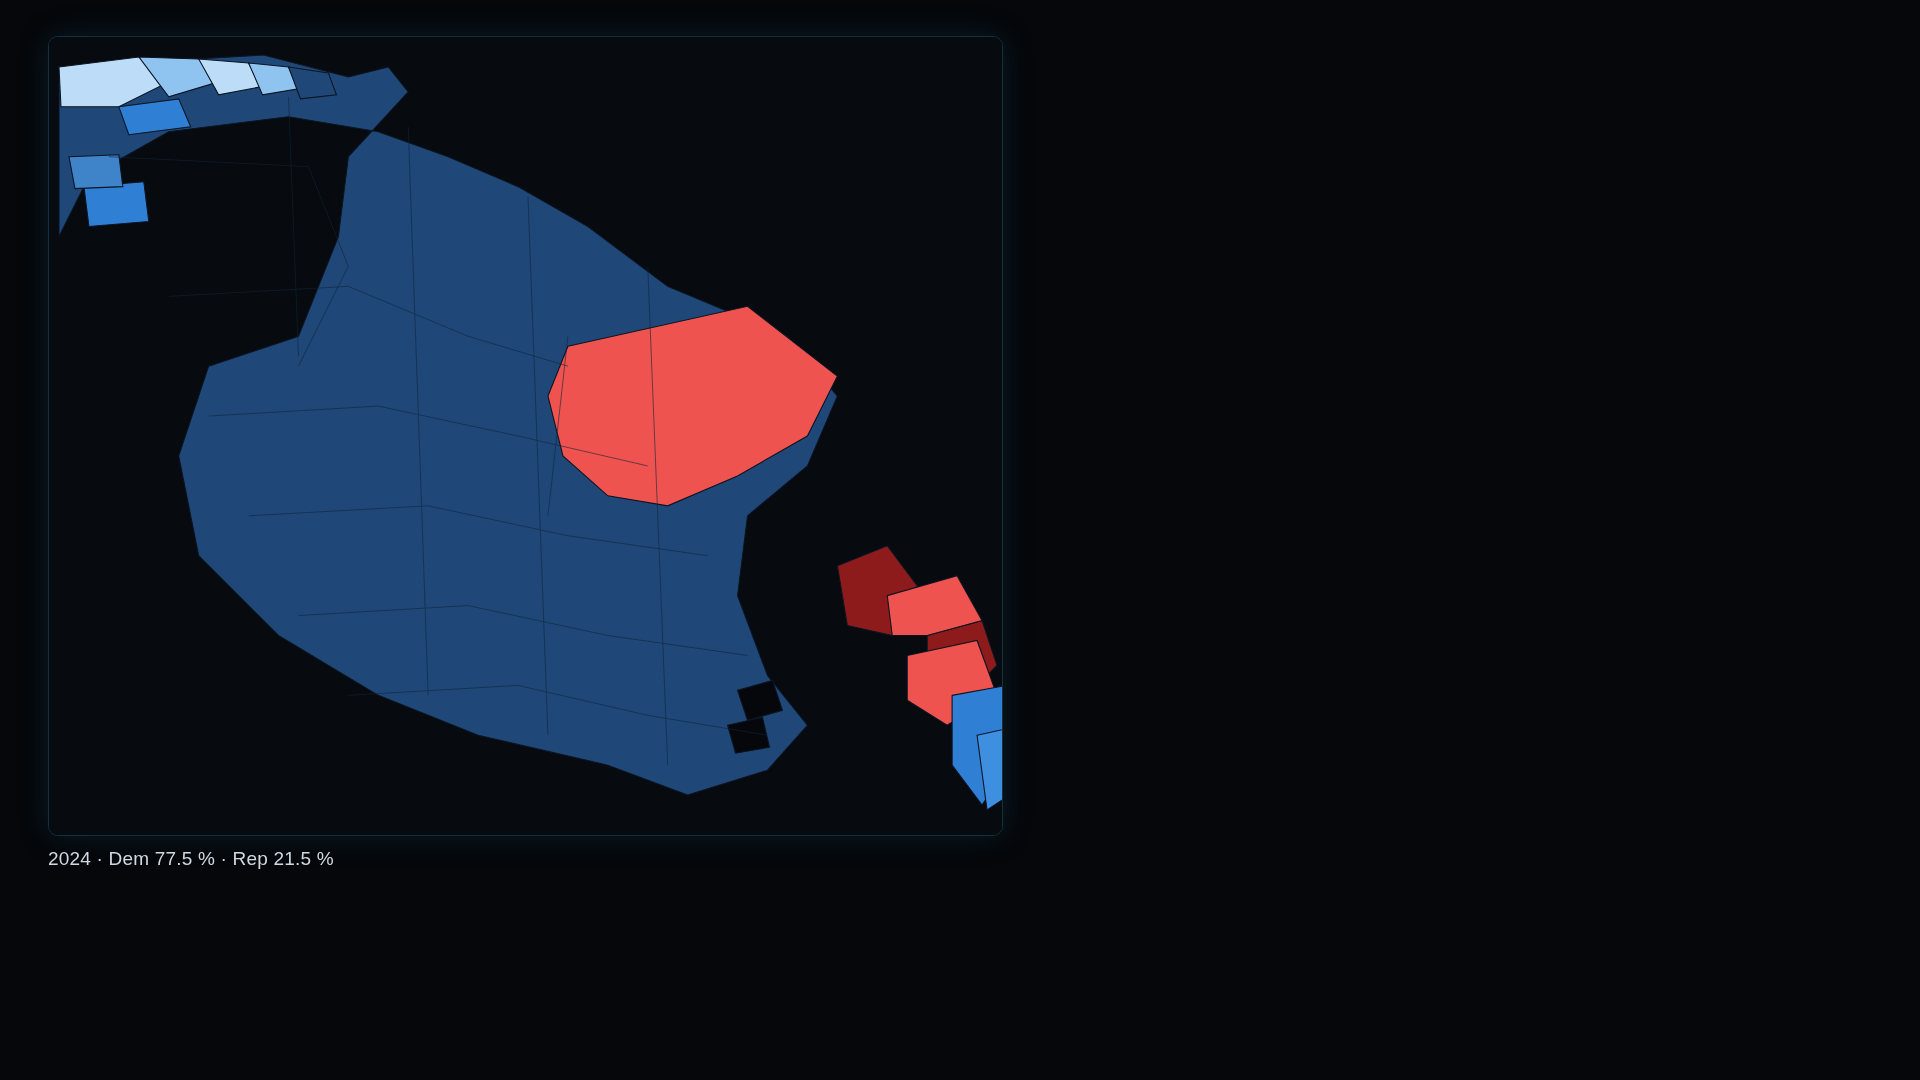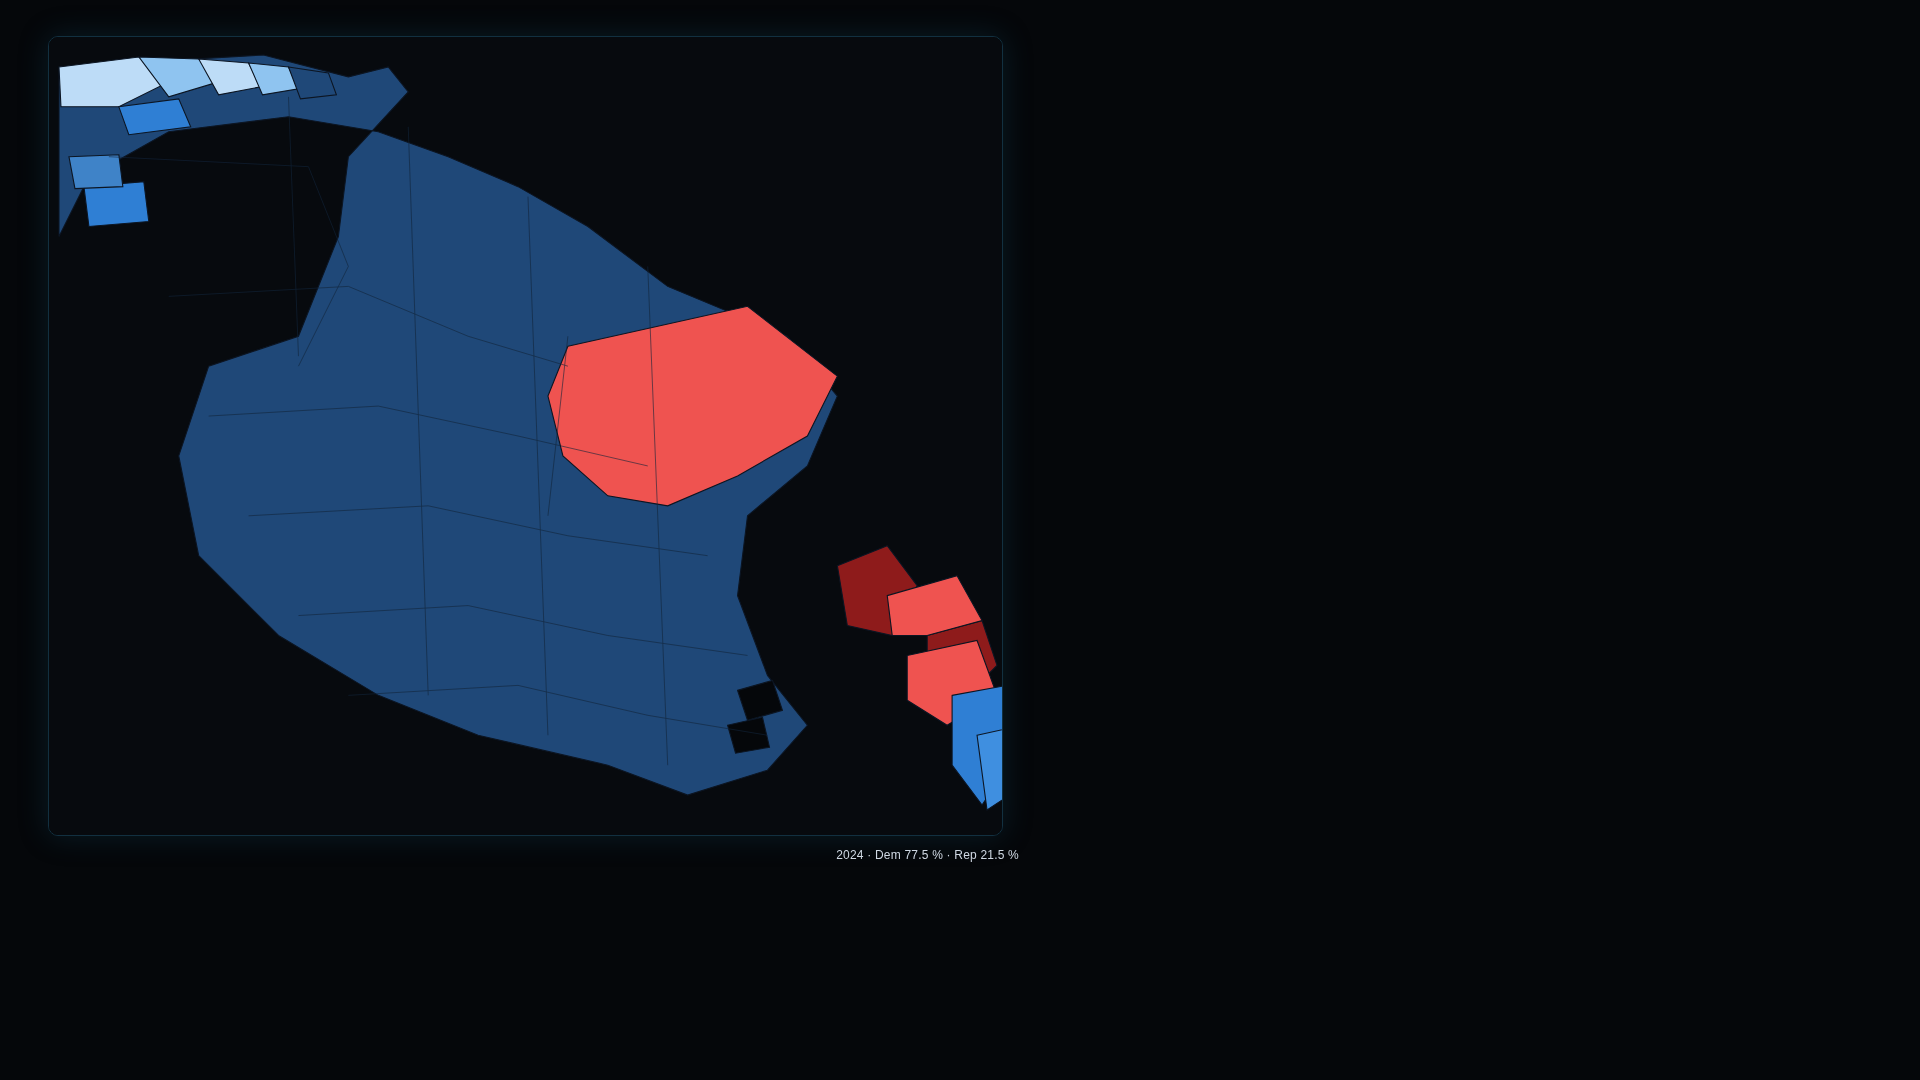--- a/index.html
+++ b/index.html
@@ -32,10 +32,10 @@
   .map-frame svg { display: block; width: 100%; height: 100%; }
   .map-caption {
     position: absolute;
-    left: 64px; top: 848px;
+    left: 48px; top: 848px;
     width: 955px;
-    text-align: right;
-    font-size: 12px;
+    text-align: left;
+    font-size: 19px;
     color: #cfd8e3;
     letter-spacing: .2px;
   }

